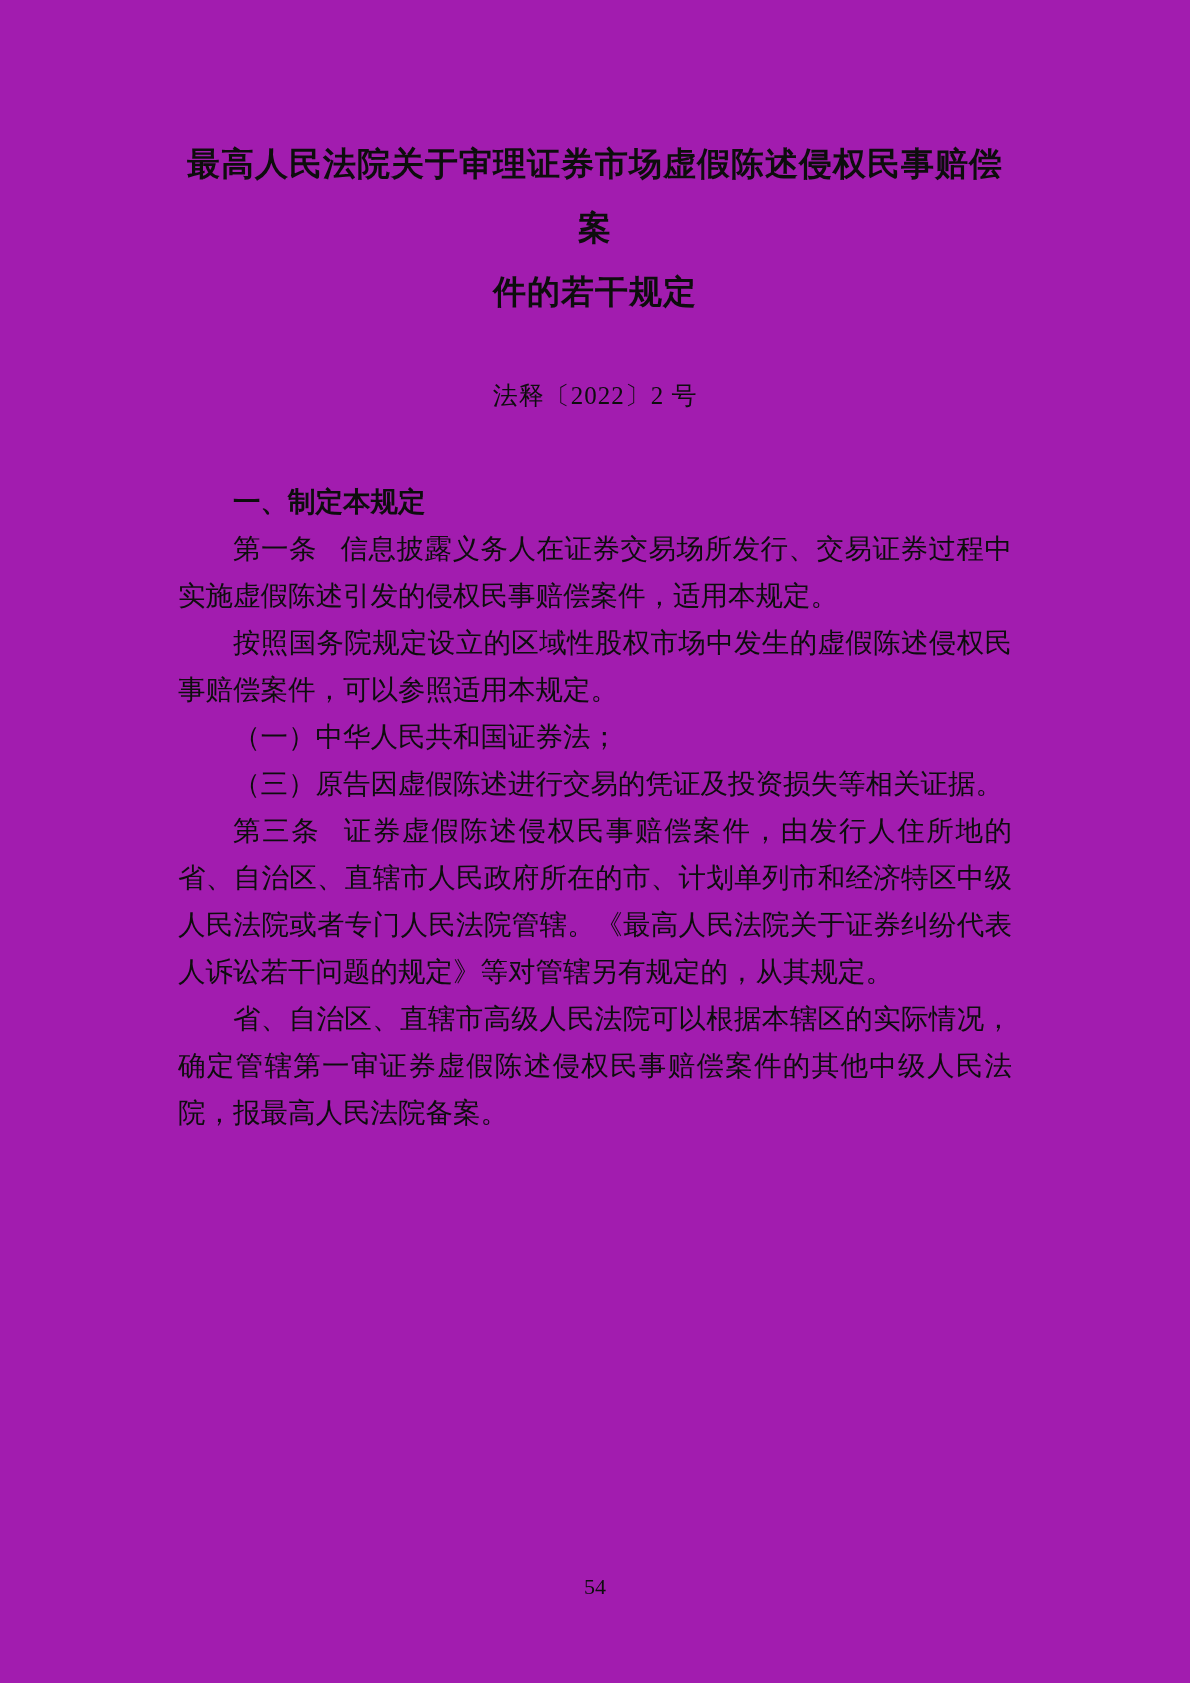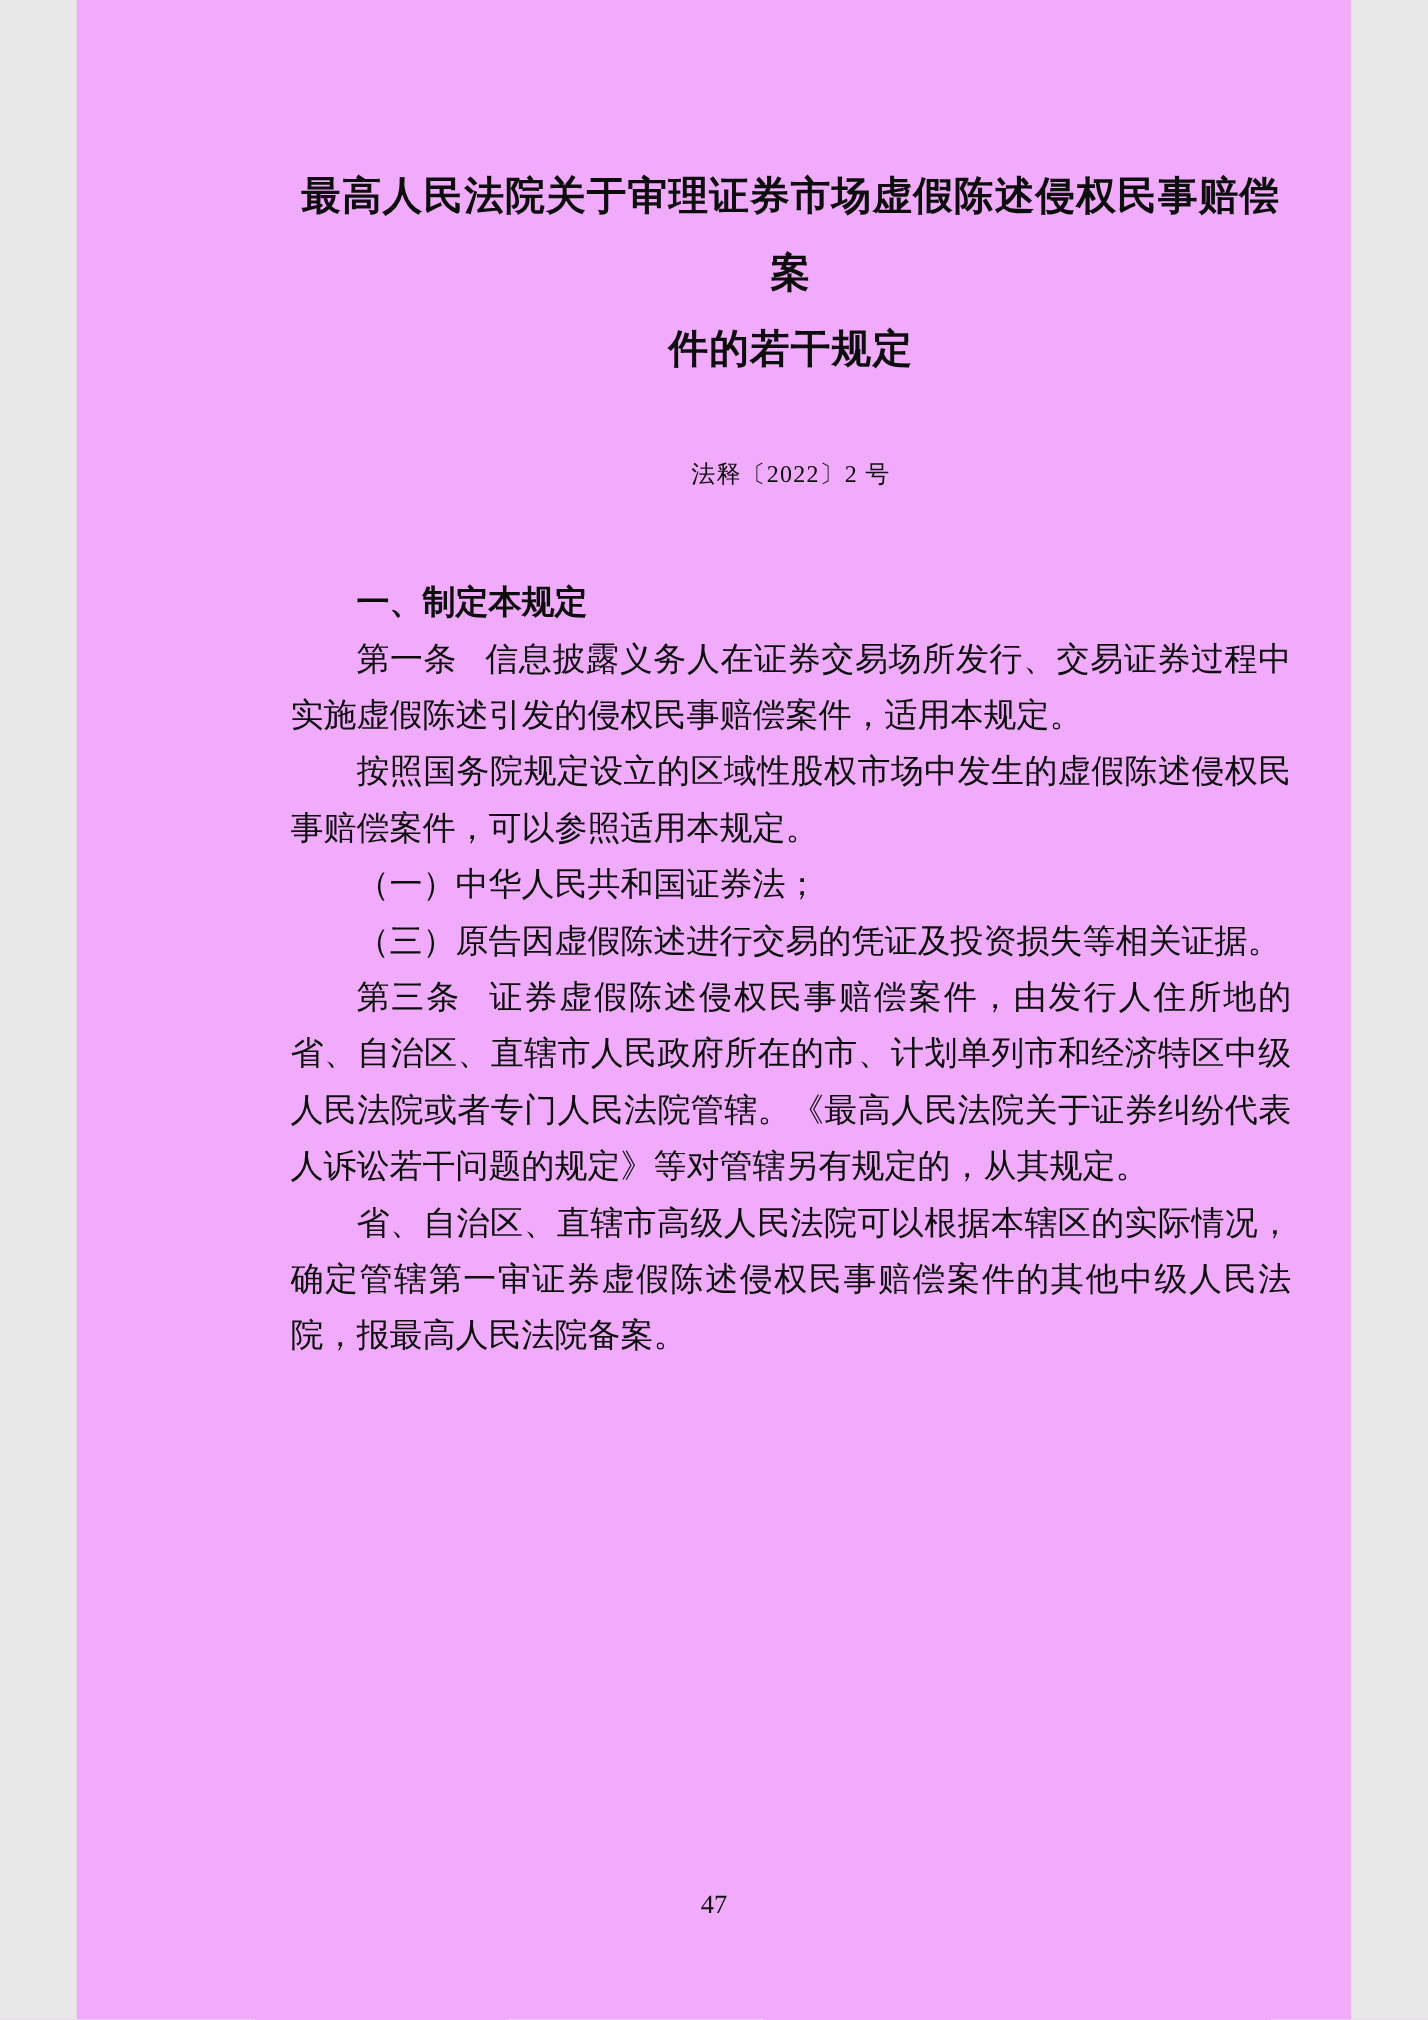--- a/index.html
+++ b/index.html
@@ -9,10 +9,10 @@
   }
   .page {
     position: relative;
-    width: 1062px;
+    width: 1190px;
     height: 1683px;
     margin: 0 auto;
-    background: #f0abfc;
+    background: #a21caf;
     color: #0d0d0d;
     font-family: "Liberation Serif", "DejaVu Serif", serif;
     overflow: hidden;

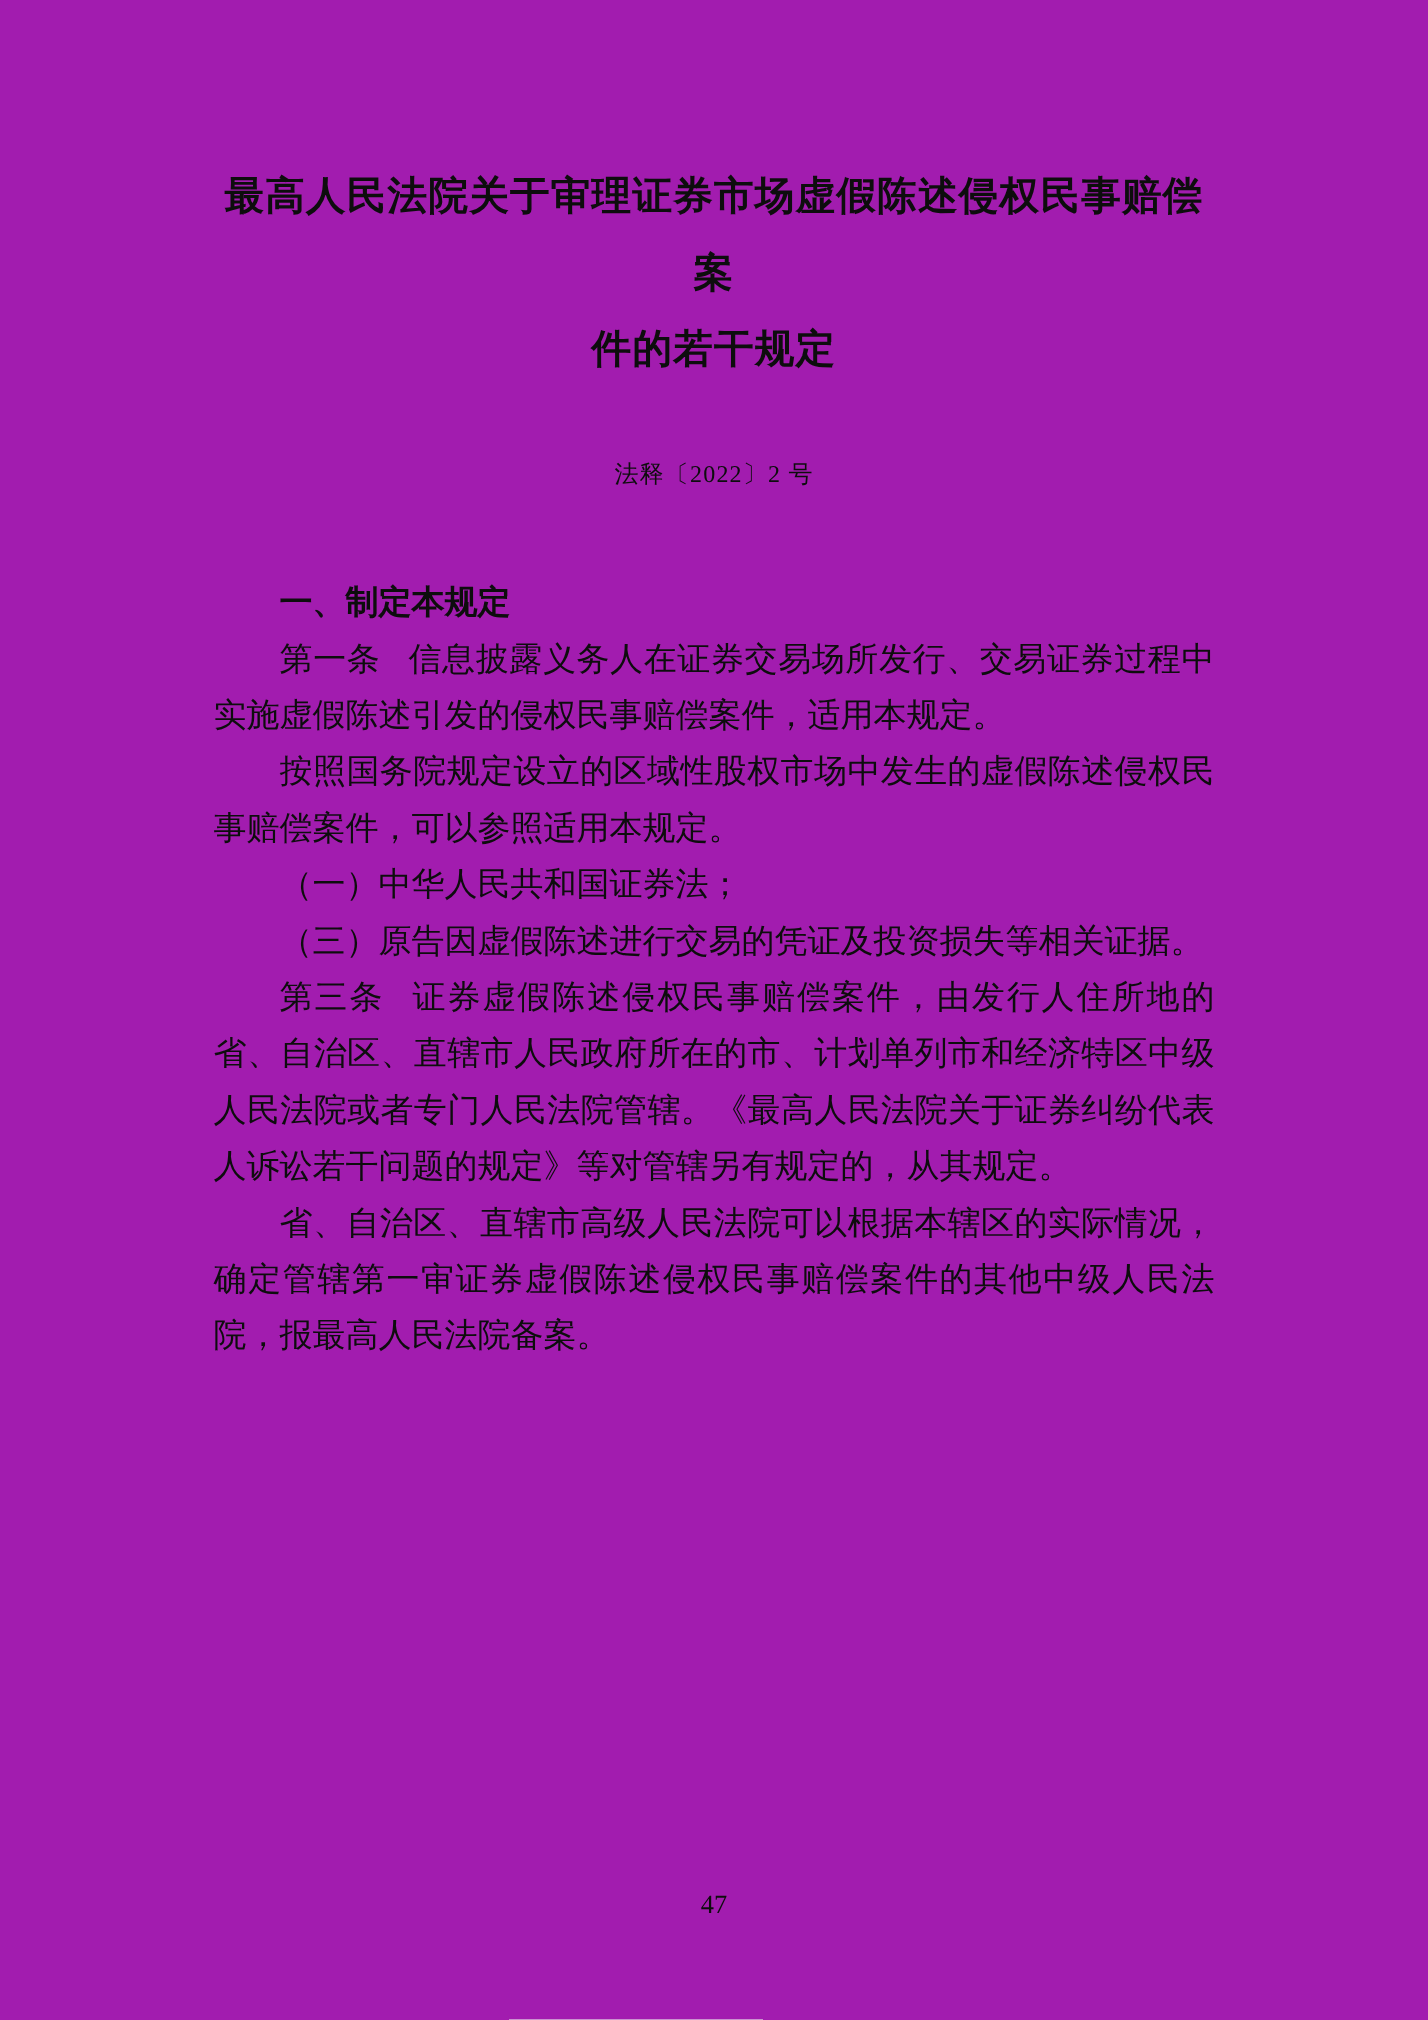--- a/index.html
+++ b/index.html
@@ -37,7 +37,7 @@
   .doc-number {
     margin-top: 55px;
     text-align: center;
-    font-size: 20px;
+    font-size: 25px;
     line-height: 34px;
     letter-spacing: 1px;
   }

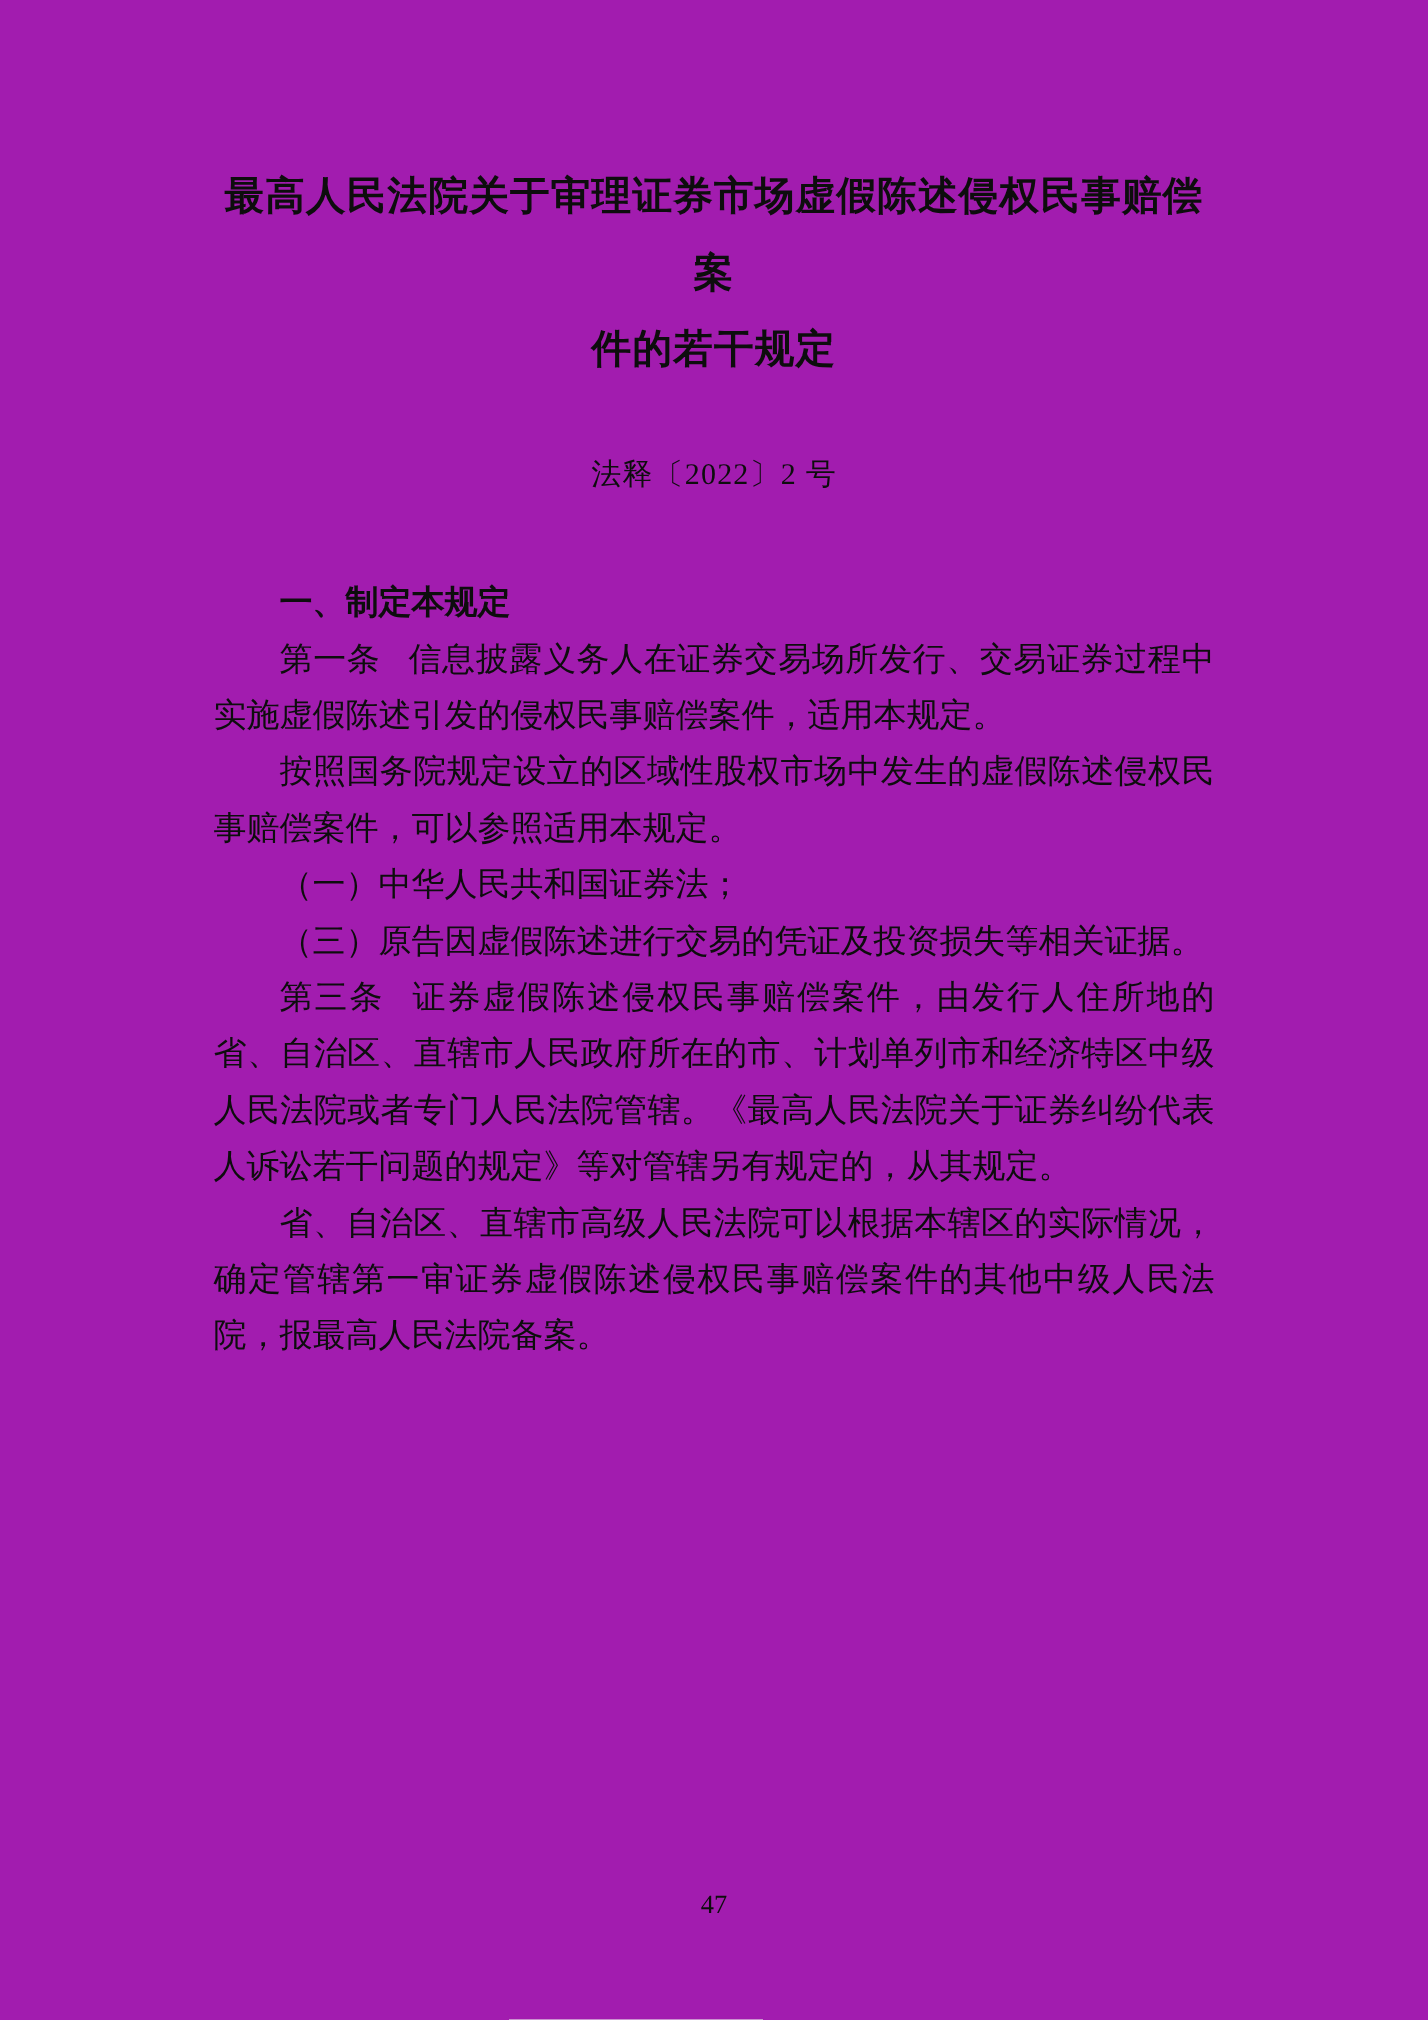--- a/index.html
+++ b/index.html
@@ -108,7 +108,7 @@
     </div>
   </div>
 
-  <div class="page-number">47</div>
+  <div class="page-number">54</div>
 </div>
 
 </body></html>

